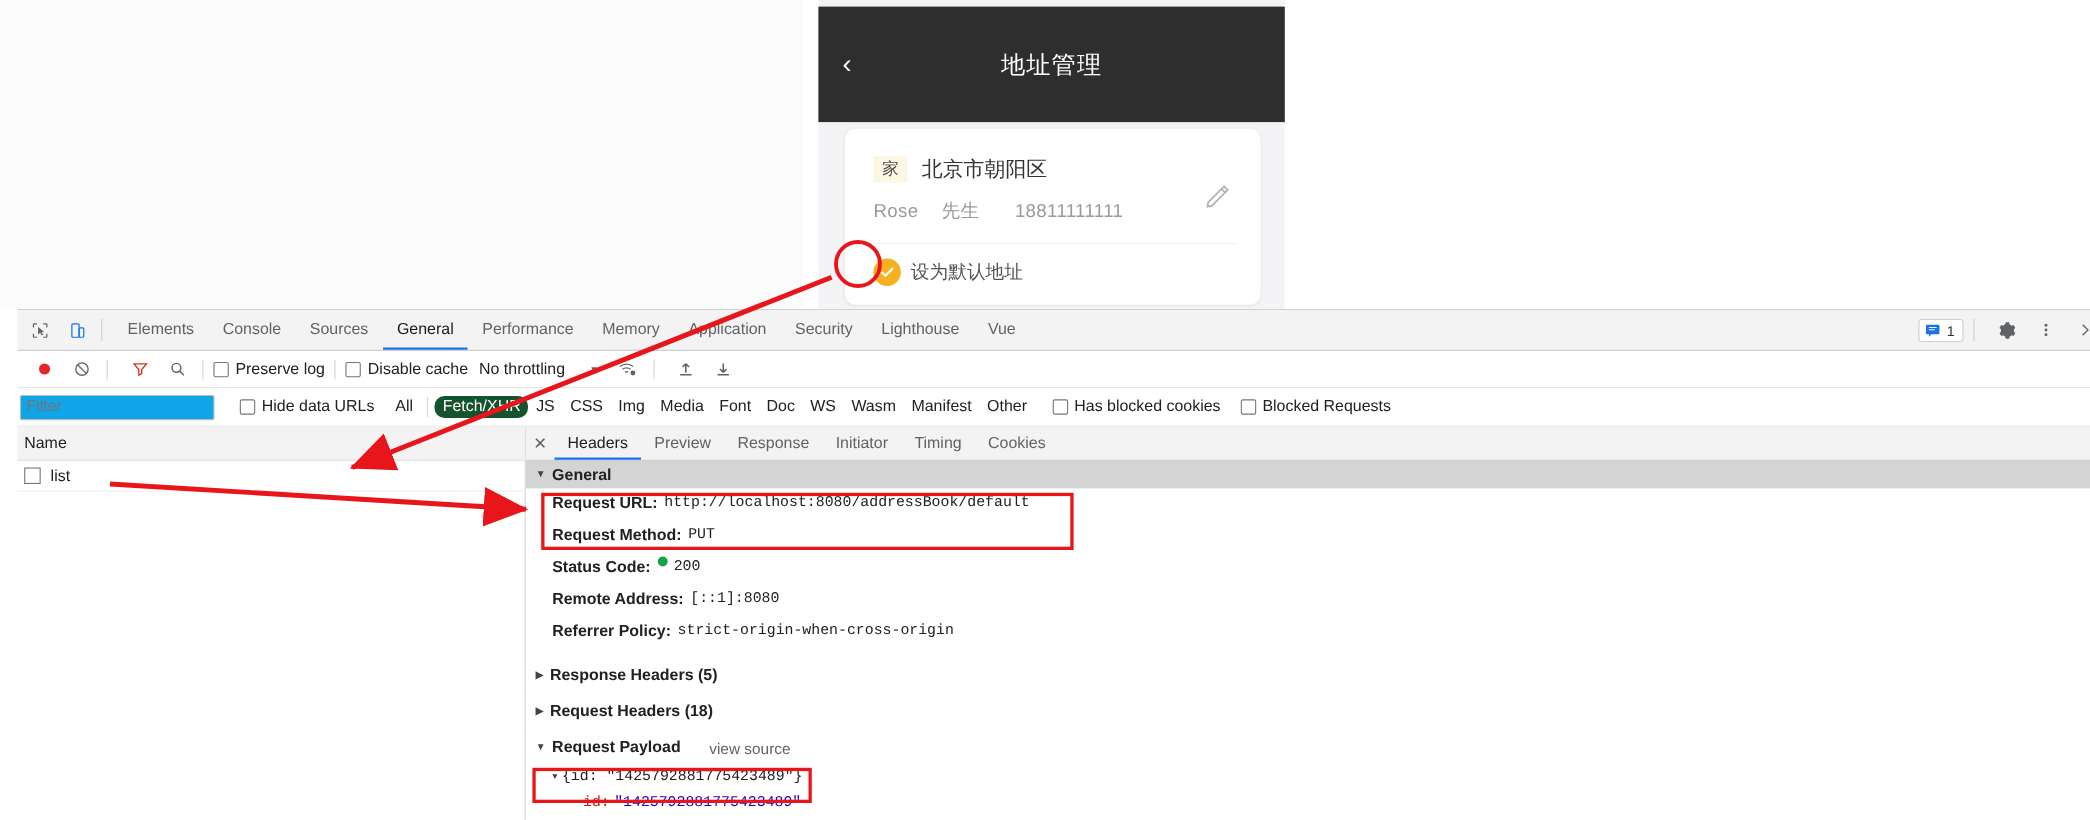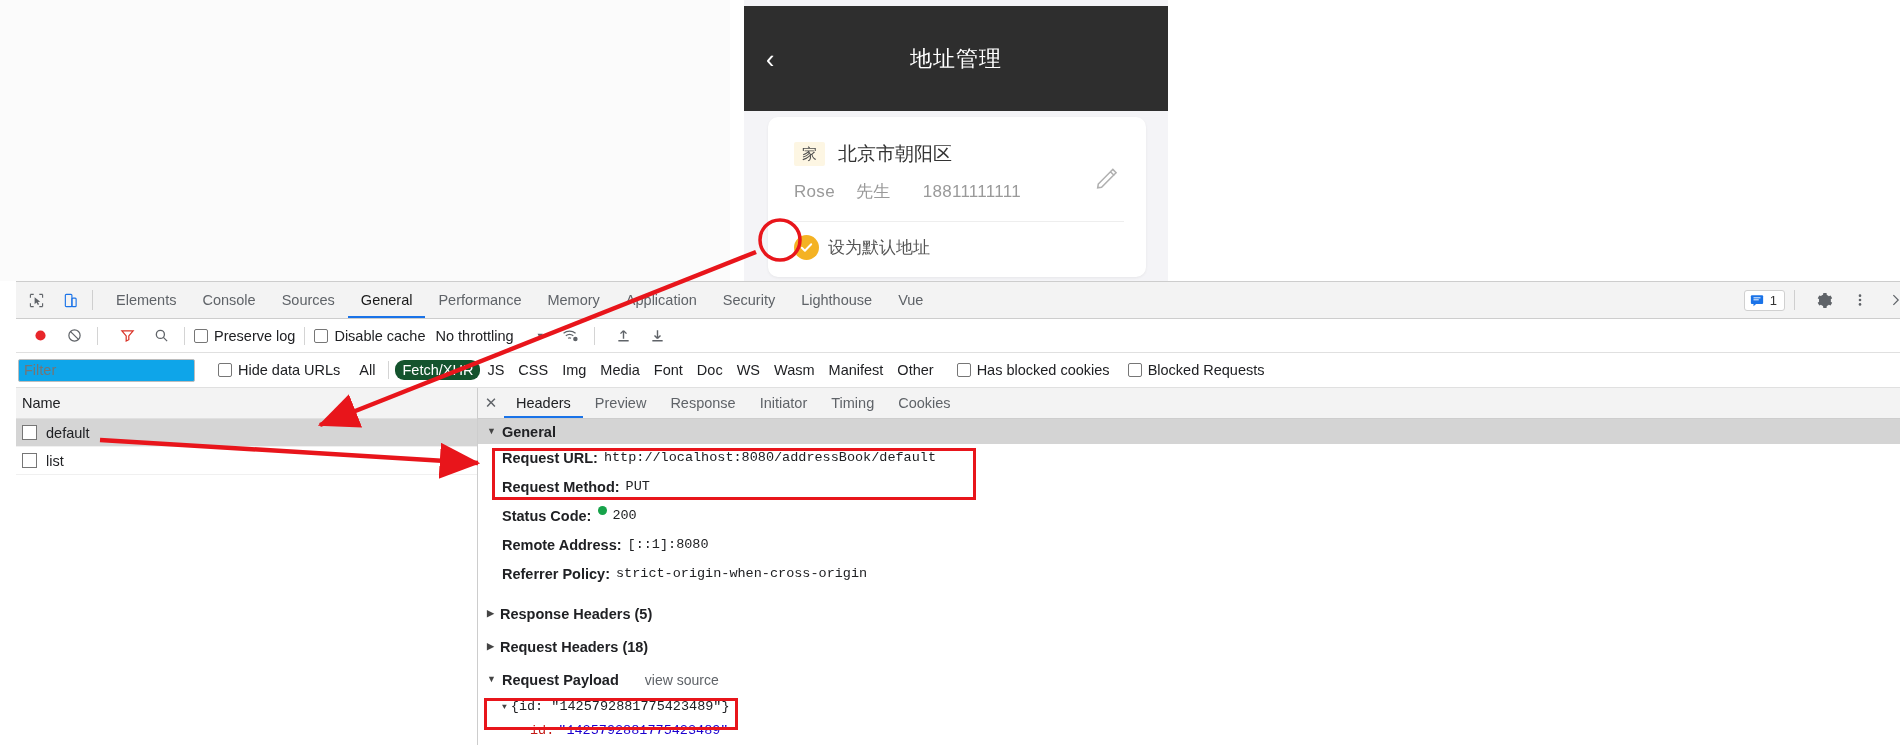--- a/index.html
+++ b/index.html
@@ -407,10 +407,6 @@
 
     <div id="req-pane">
       <div id="req-header">Name</div>
-      <div class="req-row selected">
-        <span class="rbox"></span>
-        <span>default</span>
-      </div>
       <div class="req-row">
         <span class="rbox"></span>
         <span>list</span>

